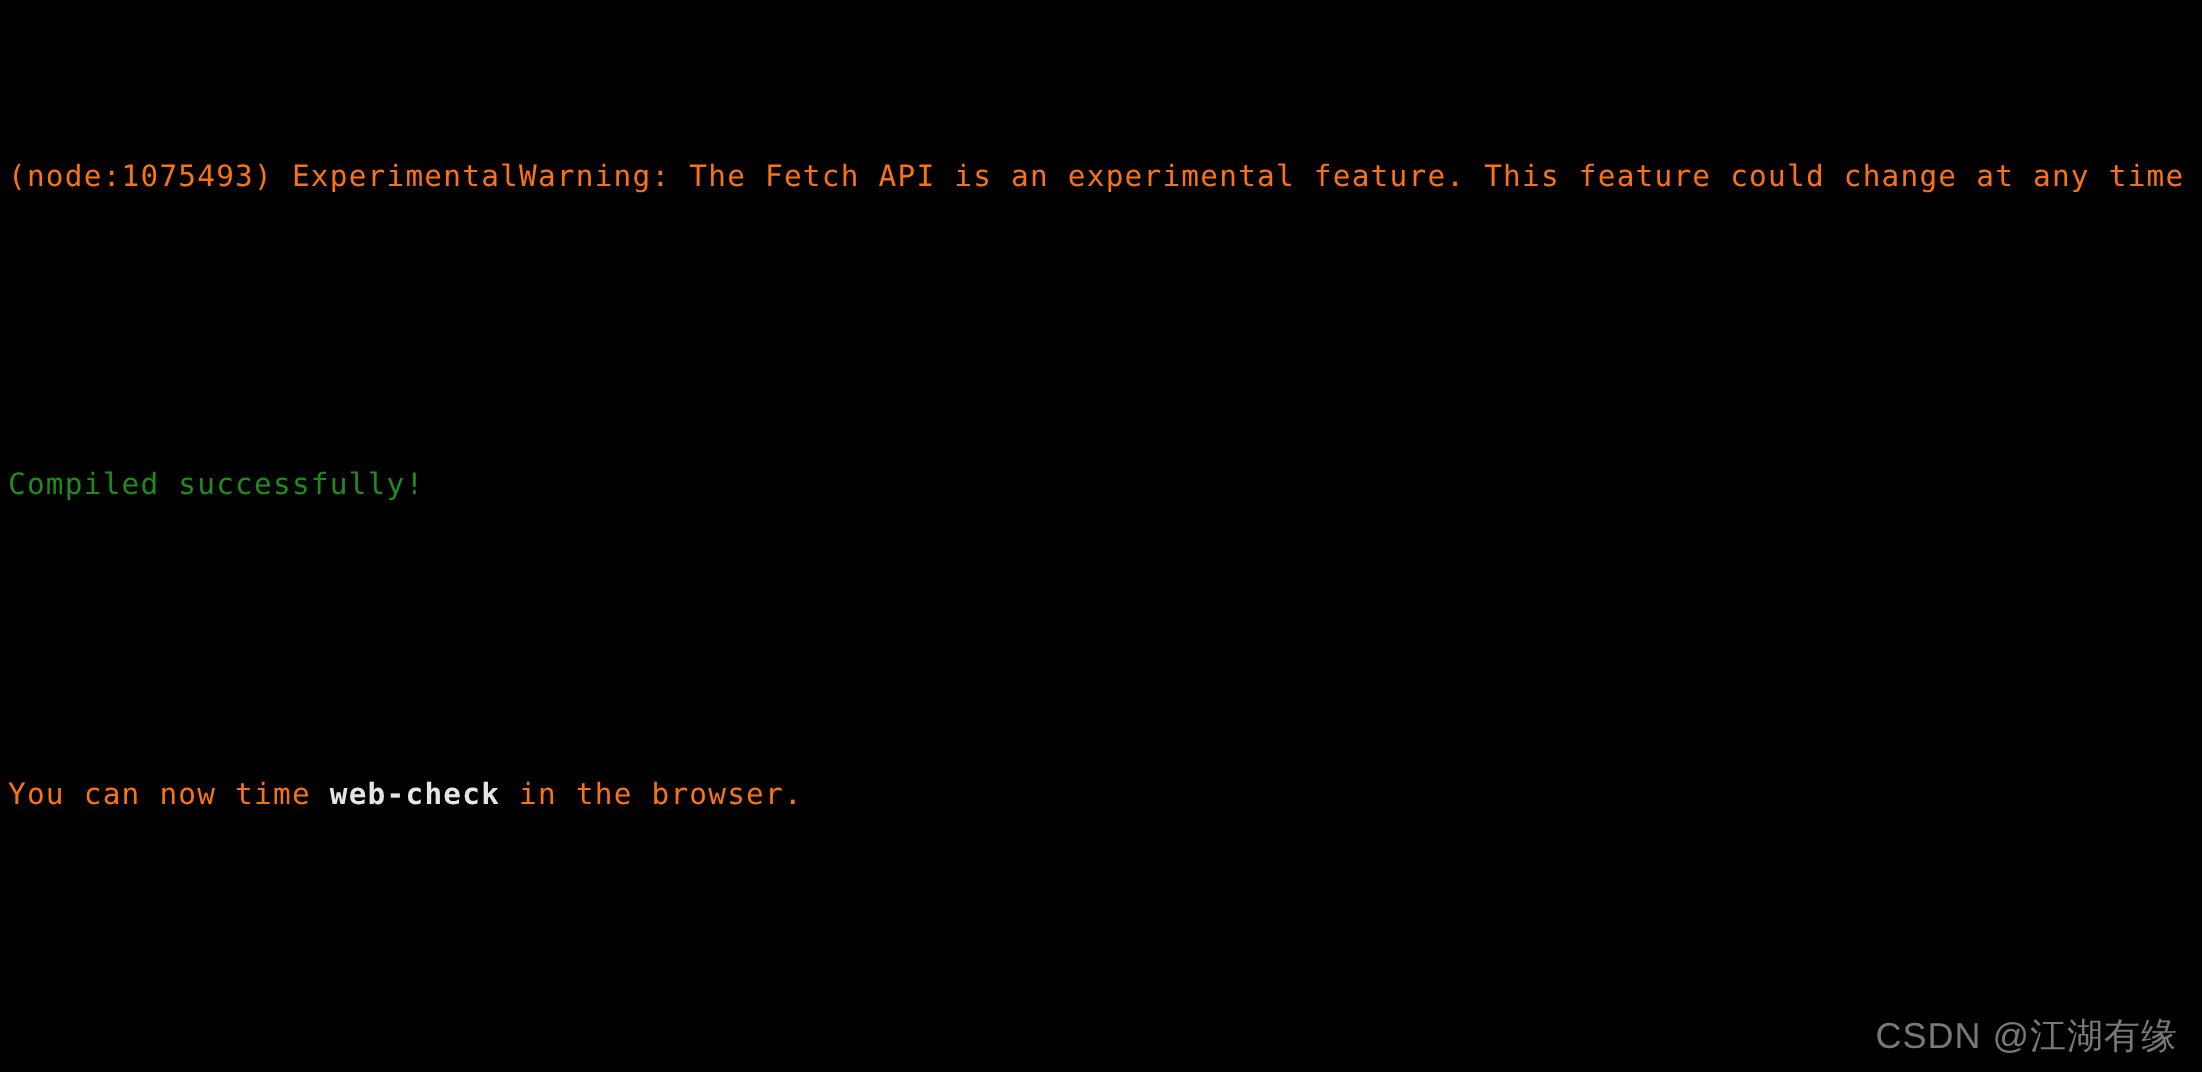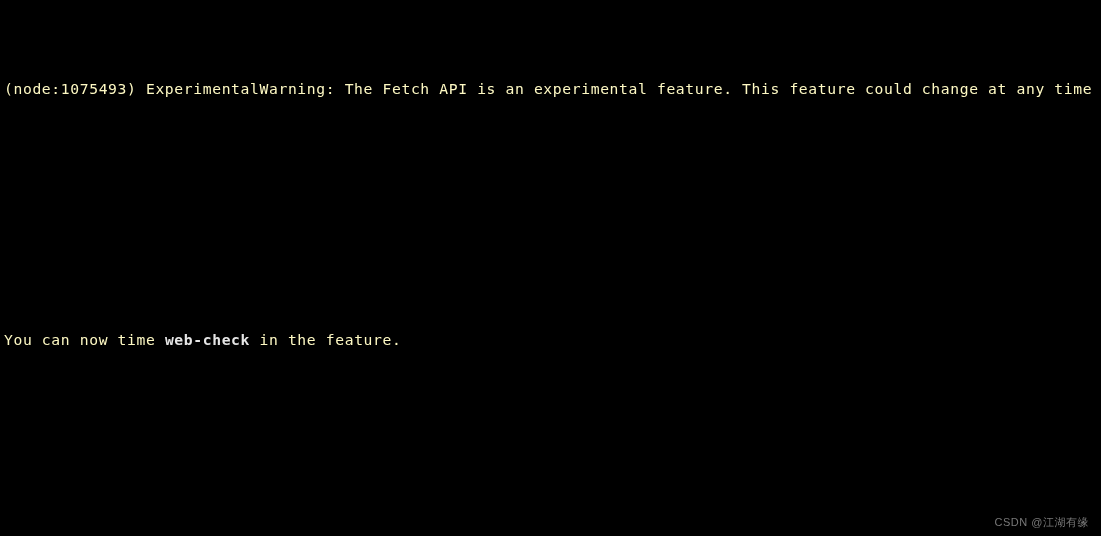--- a/index.html
+++ b/index.html
@@ -48,7 +48,7 @@
   }
 
   
-  .c-default { color: #fef9c3; }
+  .c-default { color: #f97316; }
   .c-green-dim { color: #1f8b1f; }
   .c-white-bold { color: #e5e5e5; font-weight: bold; }
 

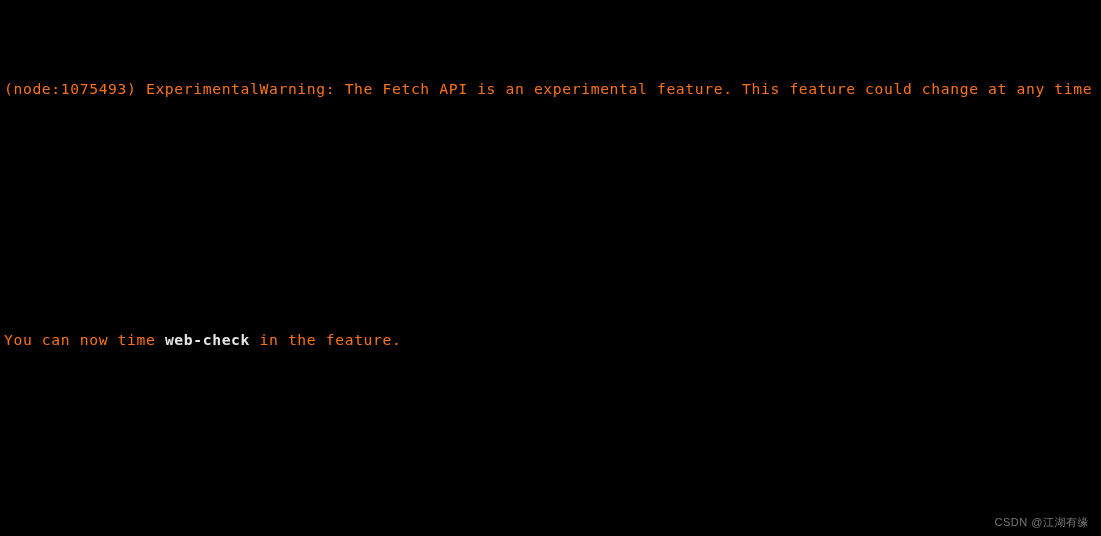--- a/index.html
+++ b/index.html
@@ -75,6 +75,7 @@
 
     <div class="line blank"></div>
 
+    <div class="line"><span class="c-green-dim">Compiled successfully!</span></div>
 
     <div class="line blank"></div>
 

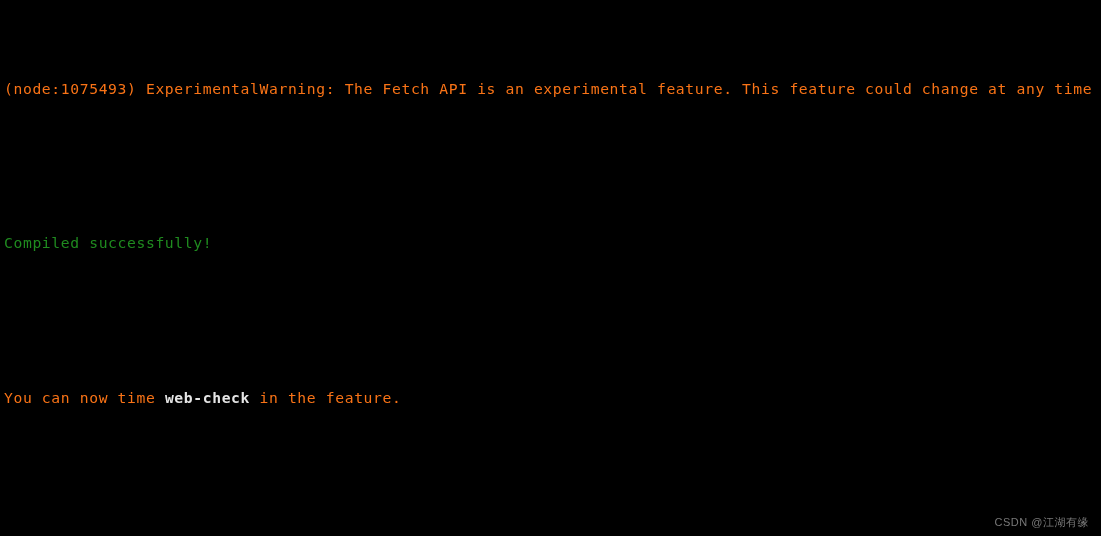--- a/index.html
+++ b/index.html
@@ -79,7 +79,7 @@
 
     <div class="line blank"></div>
 
-    <div class="line"><span class="c-default">You can now time </span><span class="c-white-bold">web-check</span><span class="c-default"> in the feature.</span></div>
+    <div class="line"><span class="c-default">You can now time </span><span class="c-white-bold">web-check</span><span class="c-default"> in the browser.</span></div>
 
     <div class="line blank"></div>
 

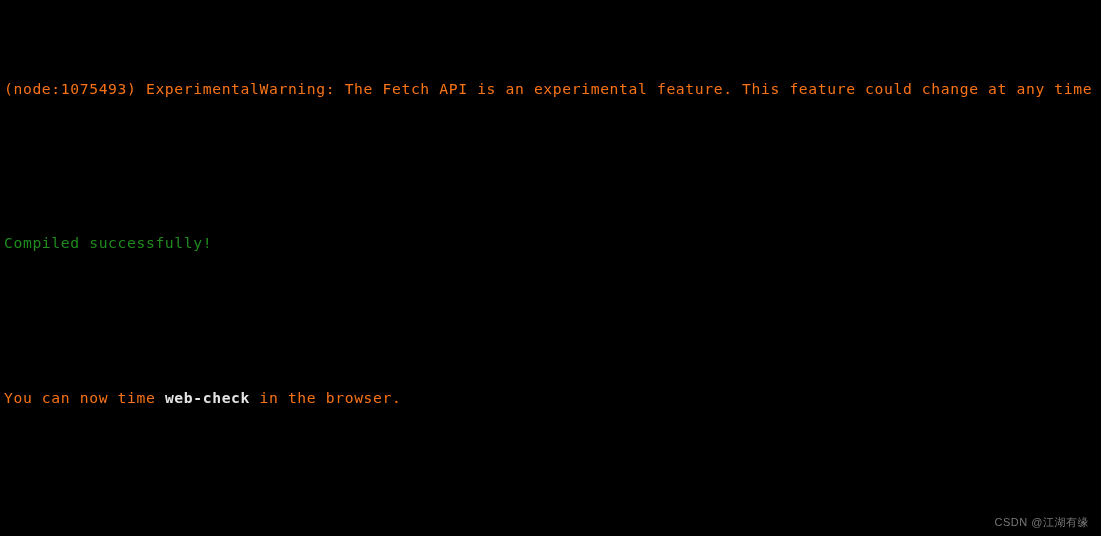--- a/index.html
+++ b/index.html
@@ -57,7 +57,7 @@
     right: 12px;
     bottom: 6px;
     font-family: "Liberation Sans", sans-serif;
-    font-size: 11px;
+    font-size: 18px;
     color: #8d8d8d;
     opacity: 0.85;
     letter-spacing: 0.5px;

